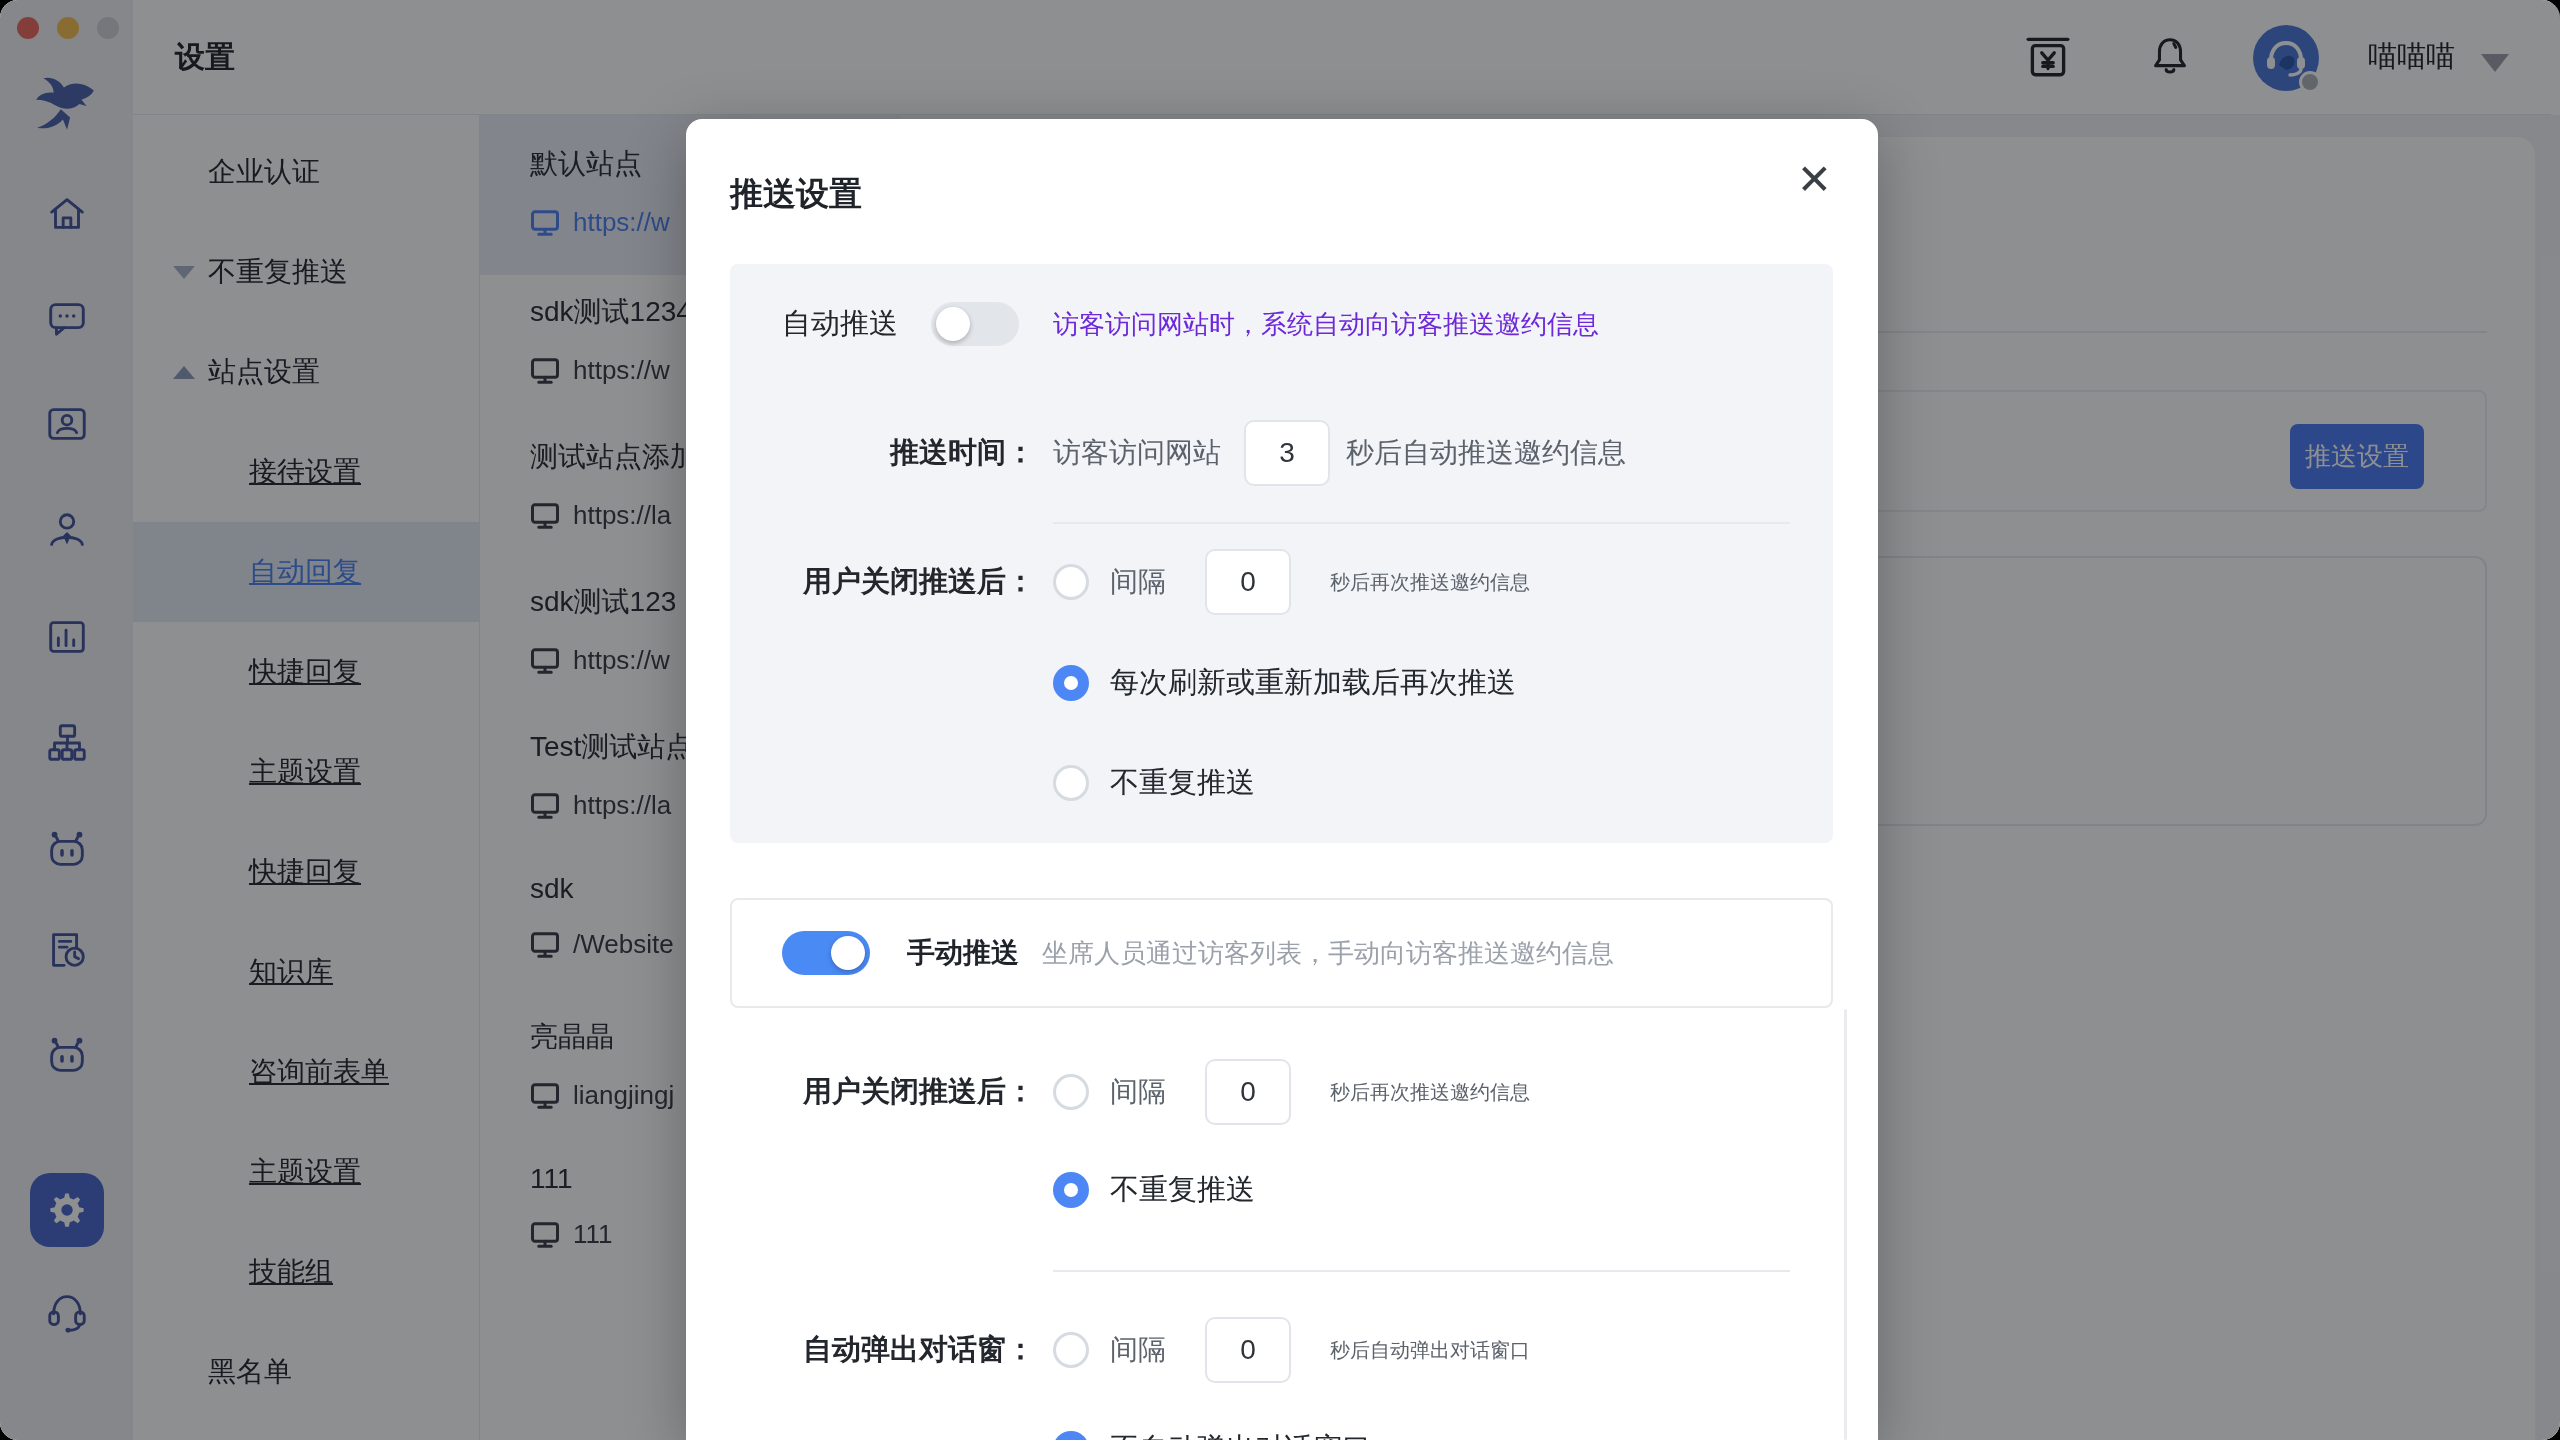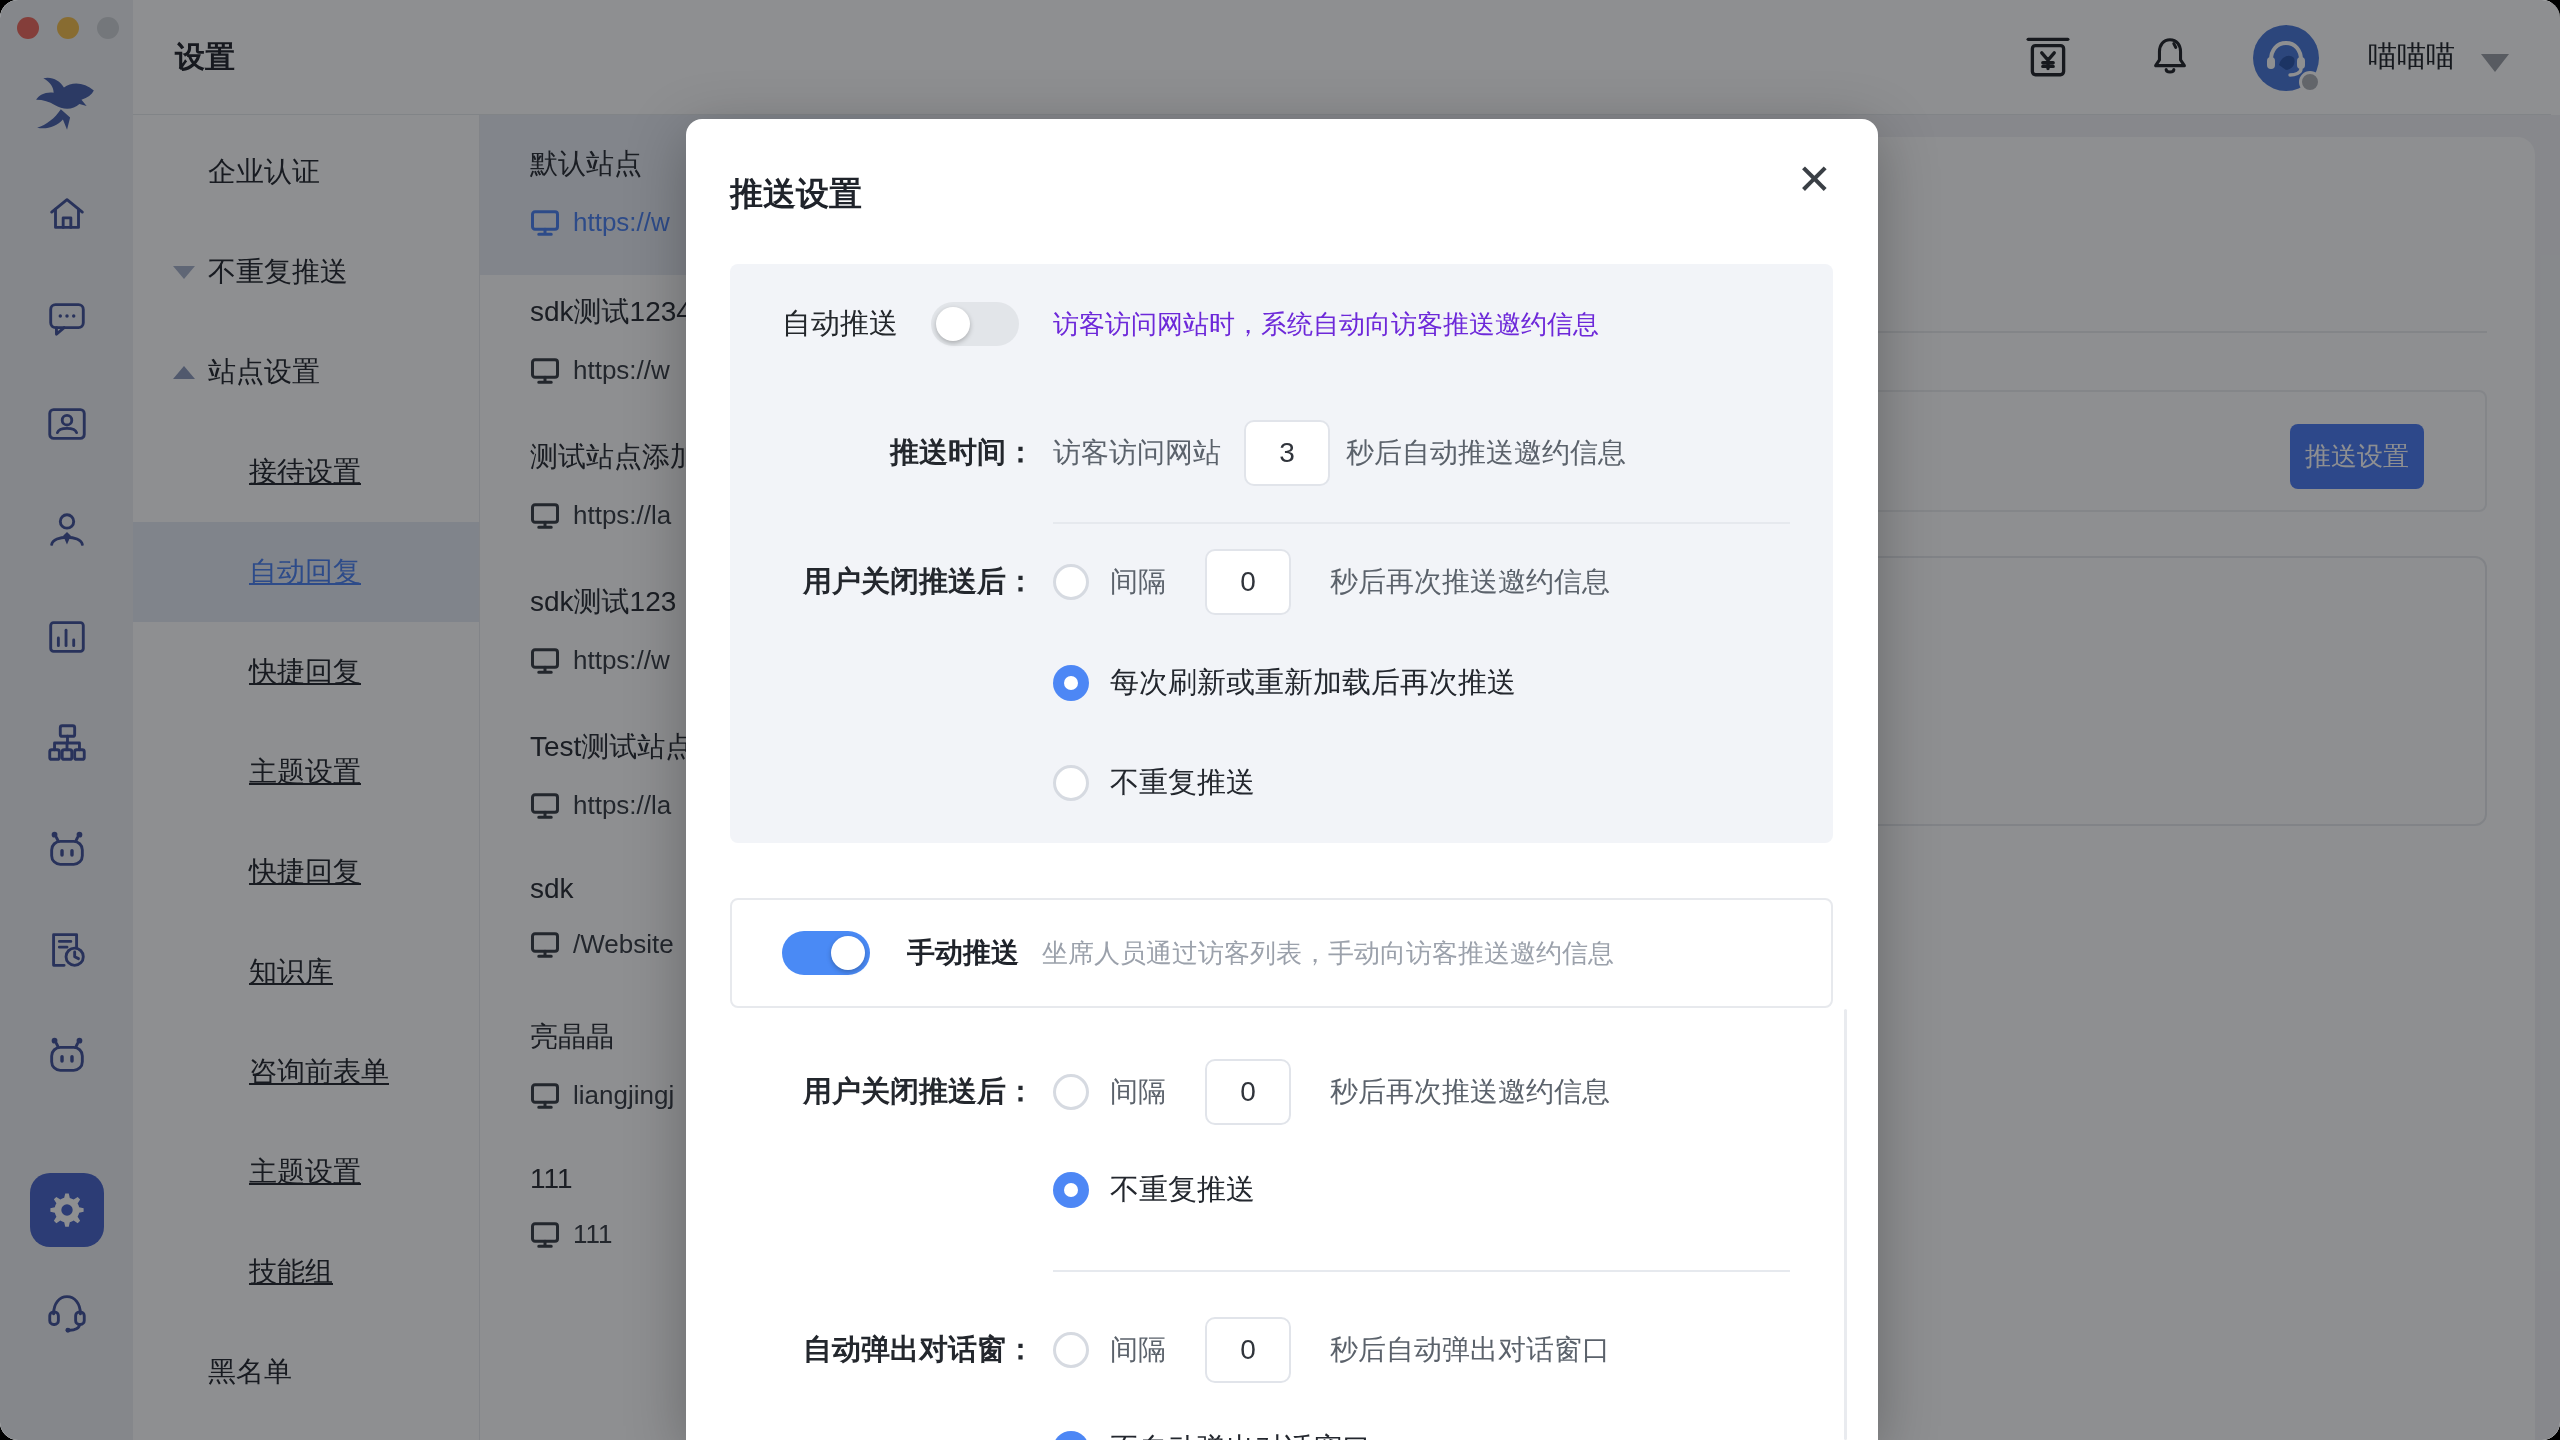--- a/index.html
+++ b/index.html
@@ -78,7 +78,7 @@
   .mrow > * { position:absolute; top:50%; transform:translateY(-50%); white-space:nowrap; }
   .c-label { left:40px; width:309px; text-align:right; font-size:29px; font-weight:700; color:#23272d; }
   .c-radio { left:367px; } .c-pre { left:424px; font-size:28px; color:#5b626b; }
-  .c-input { left:519px; } .c-post { left:644px; font-size:28px; color:#5b626b;text-align:center; }
+  .c-input { left:519px; } .c-post { left:644px; font-size:20px; color:#5b626b;text-align:center; }
   .c-opt-text { left:424px; font-size:29px; font-weight:500; color:#23272e; }
   .m-divider { position:absolute; left:367px; width:737px; height:2px; background:#e6e9ee; }
   .num-input { width:86px; height:66px; border:2px solid #e1e4ea; border-radius:10px; background:#fff;

